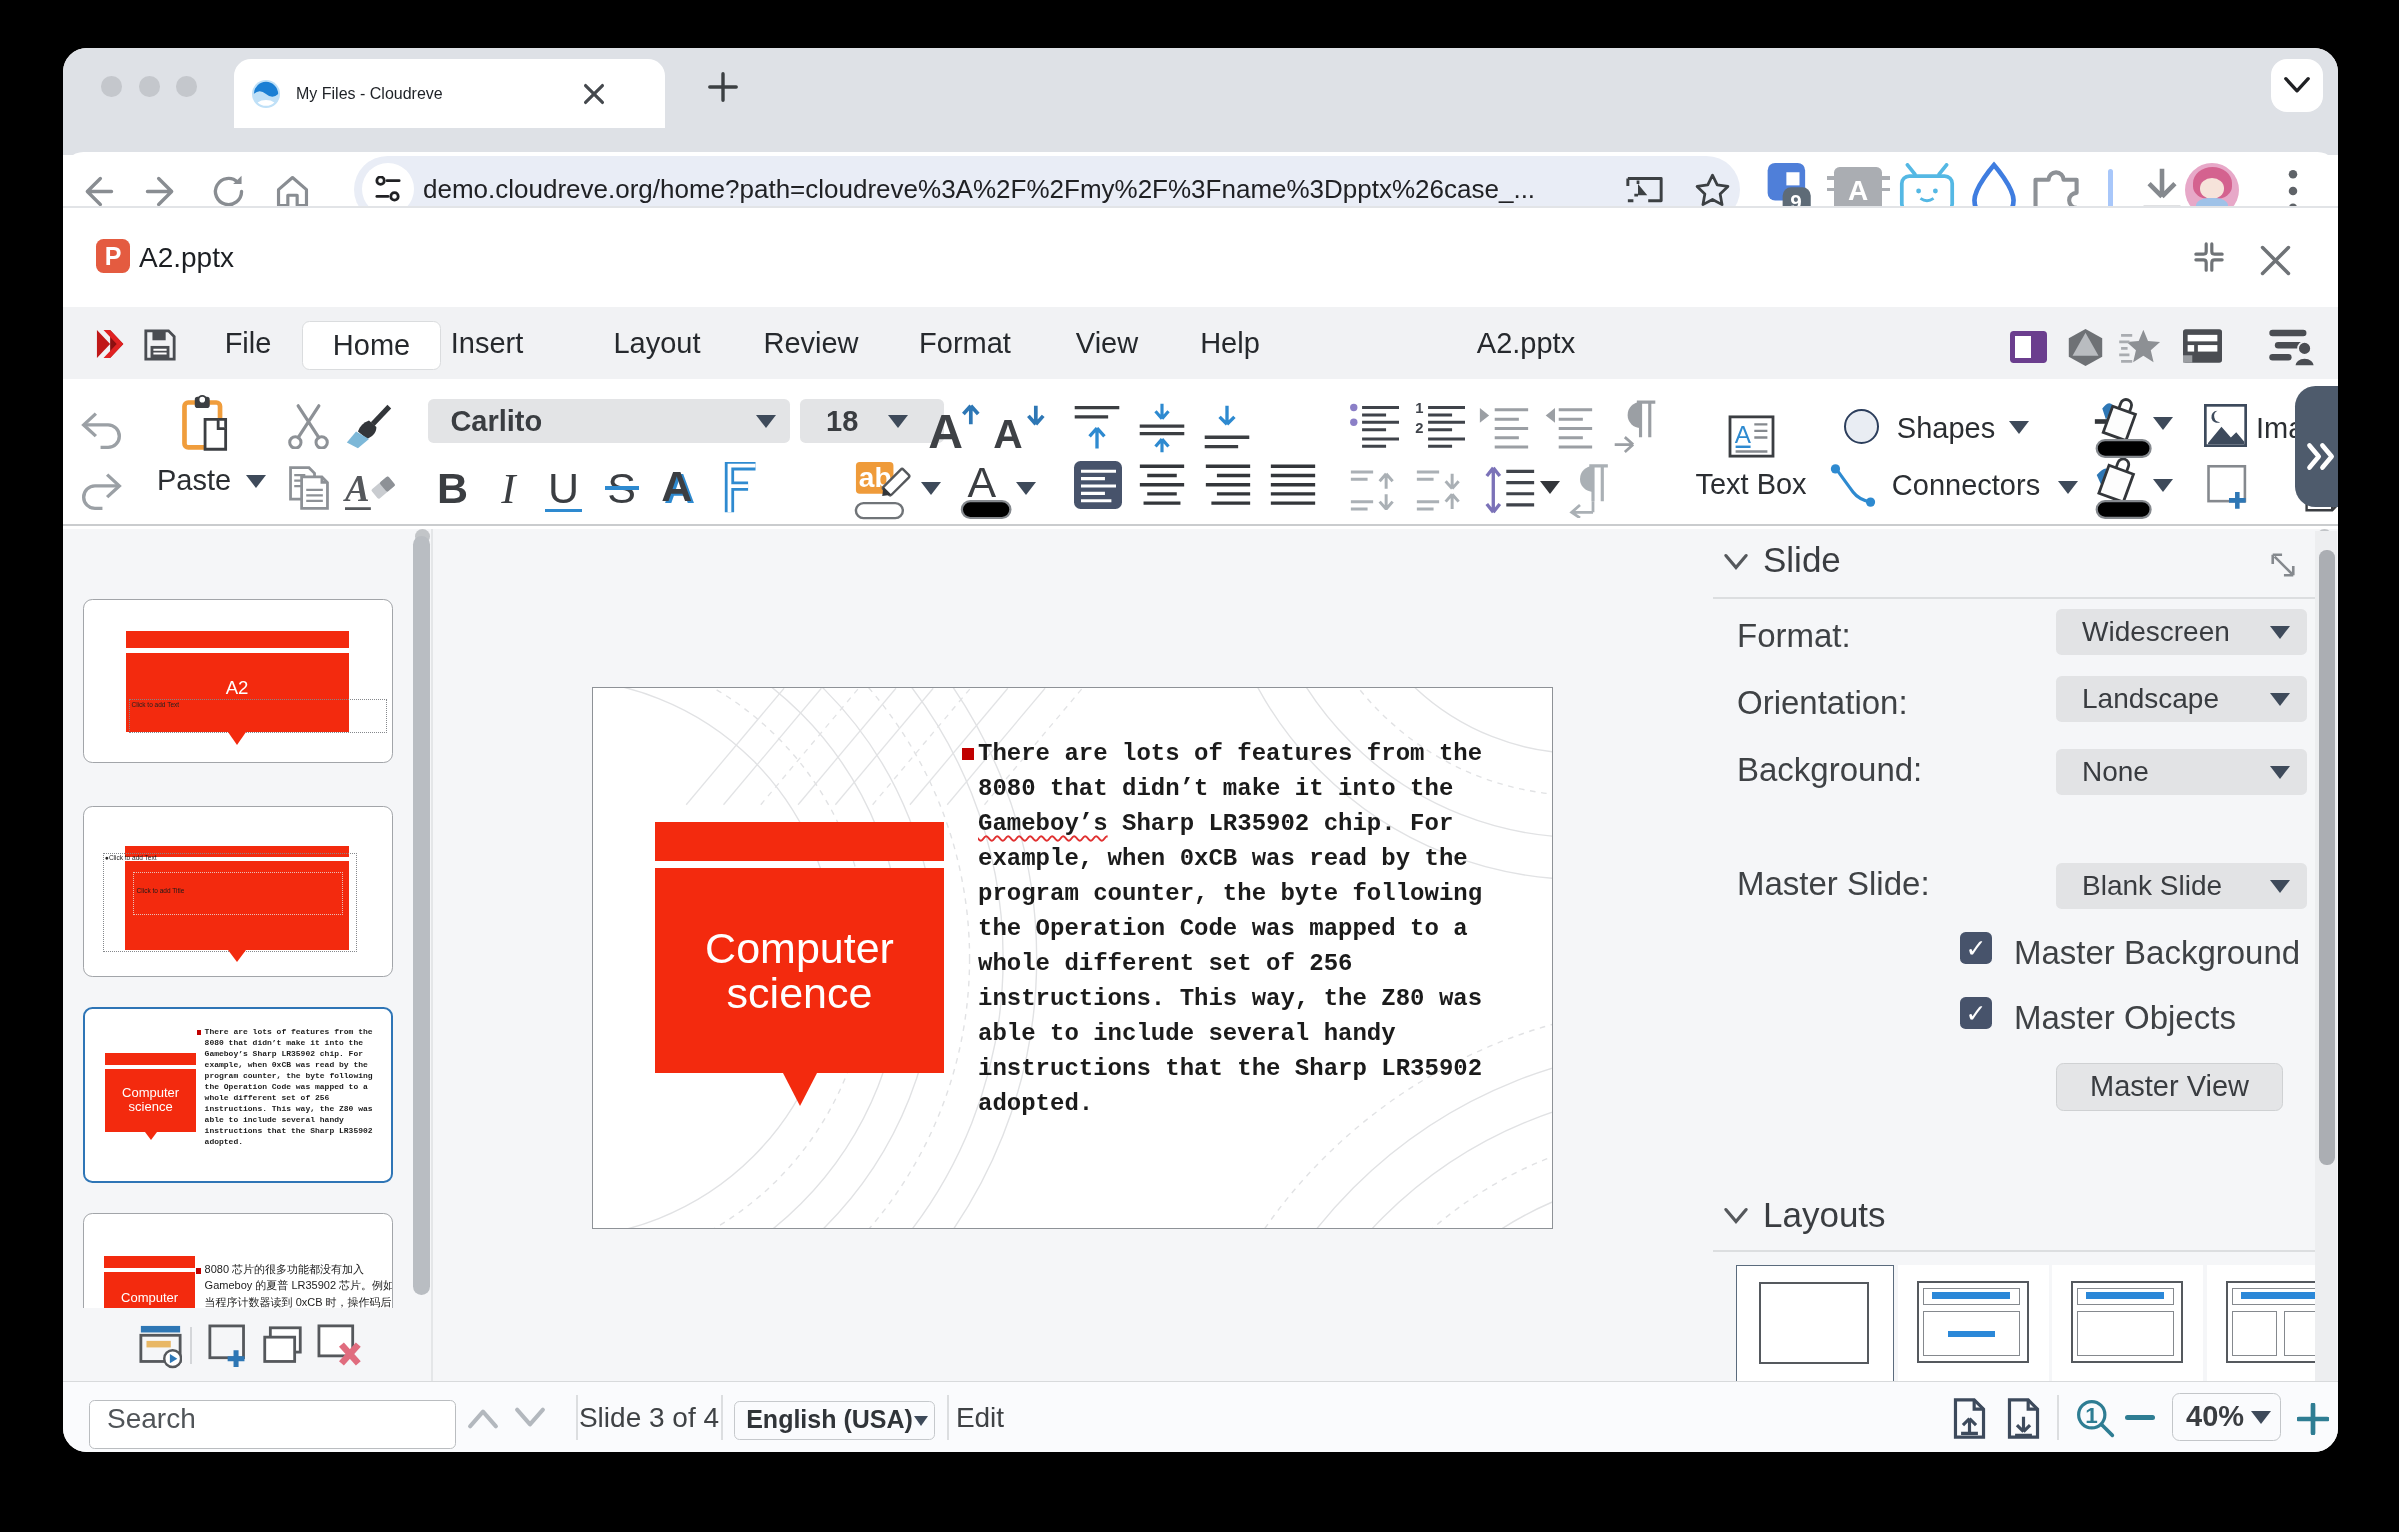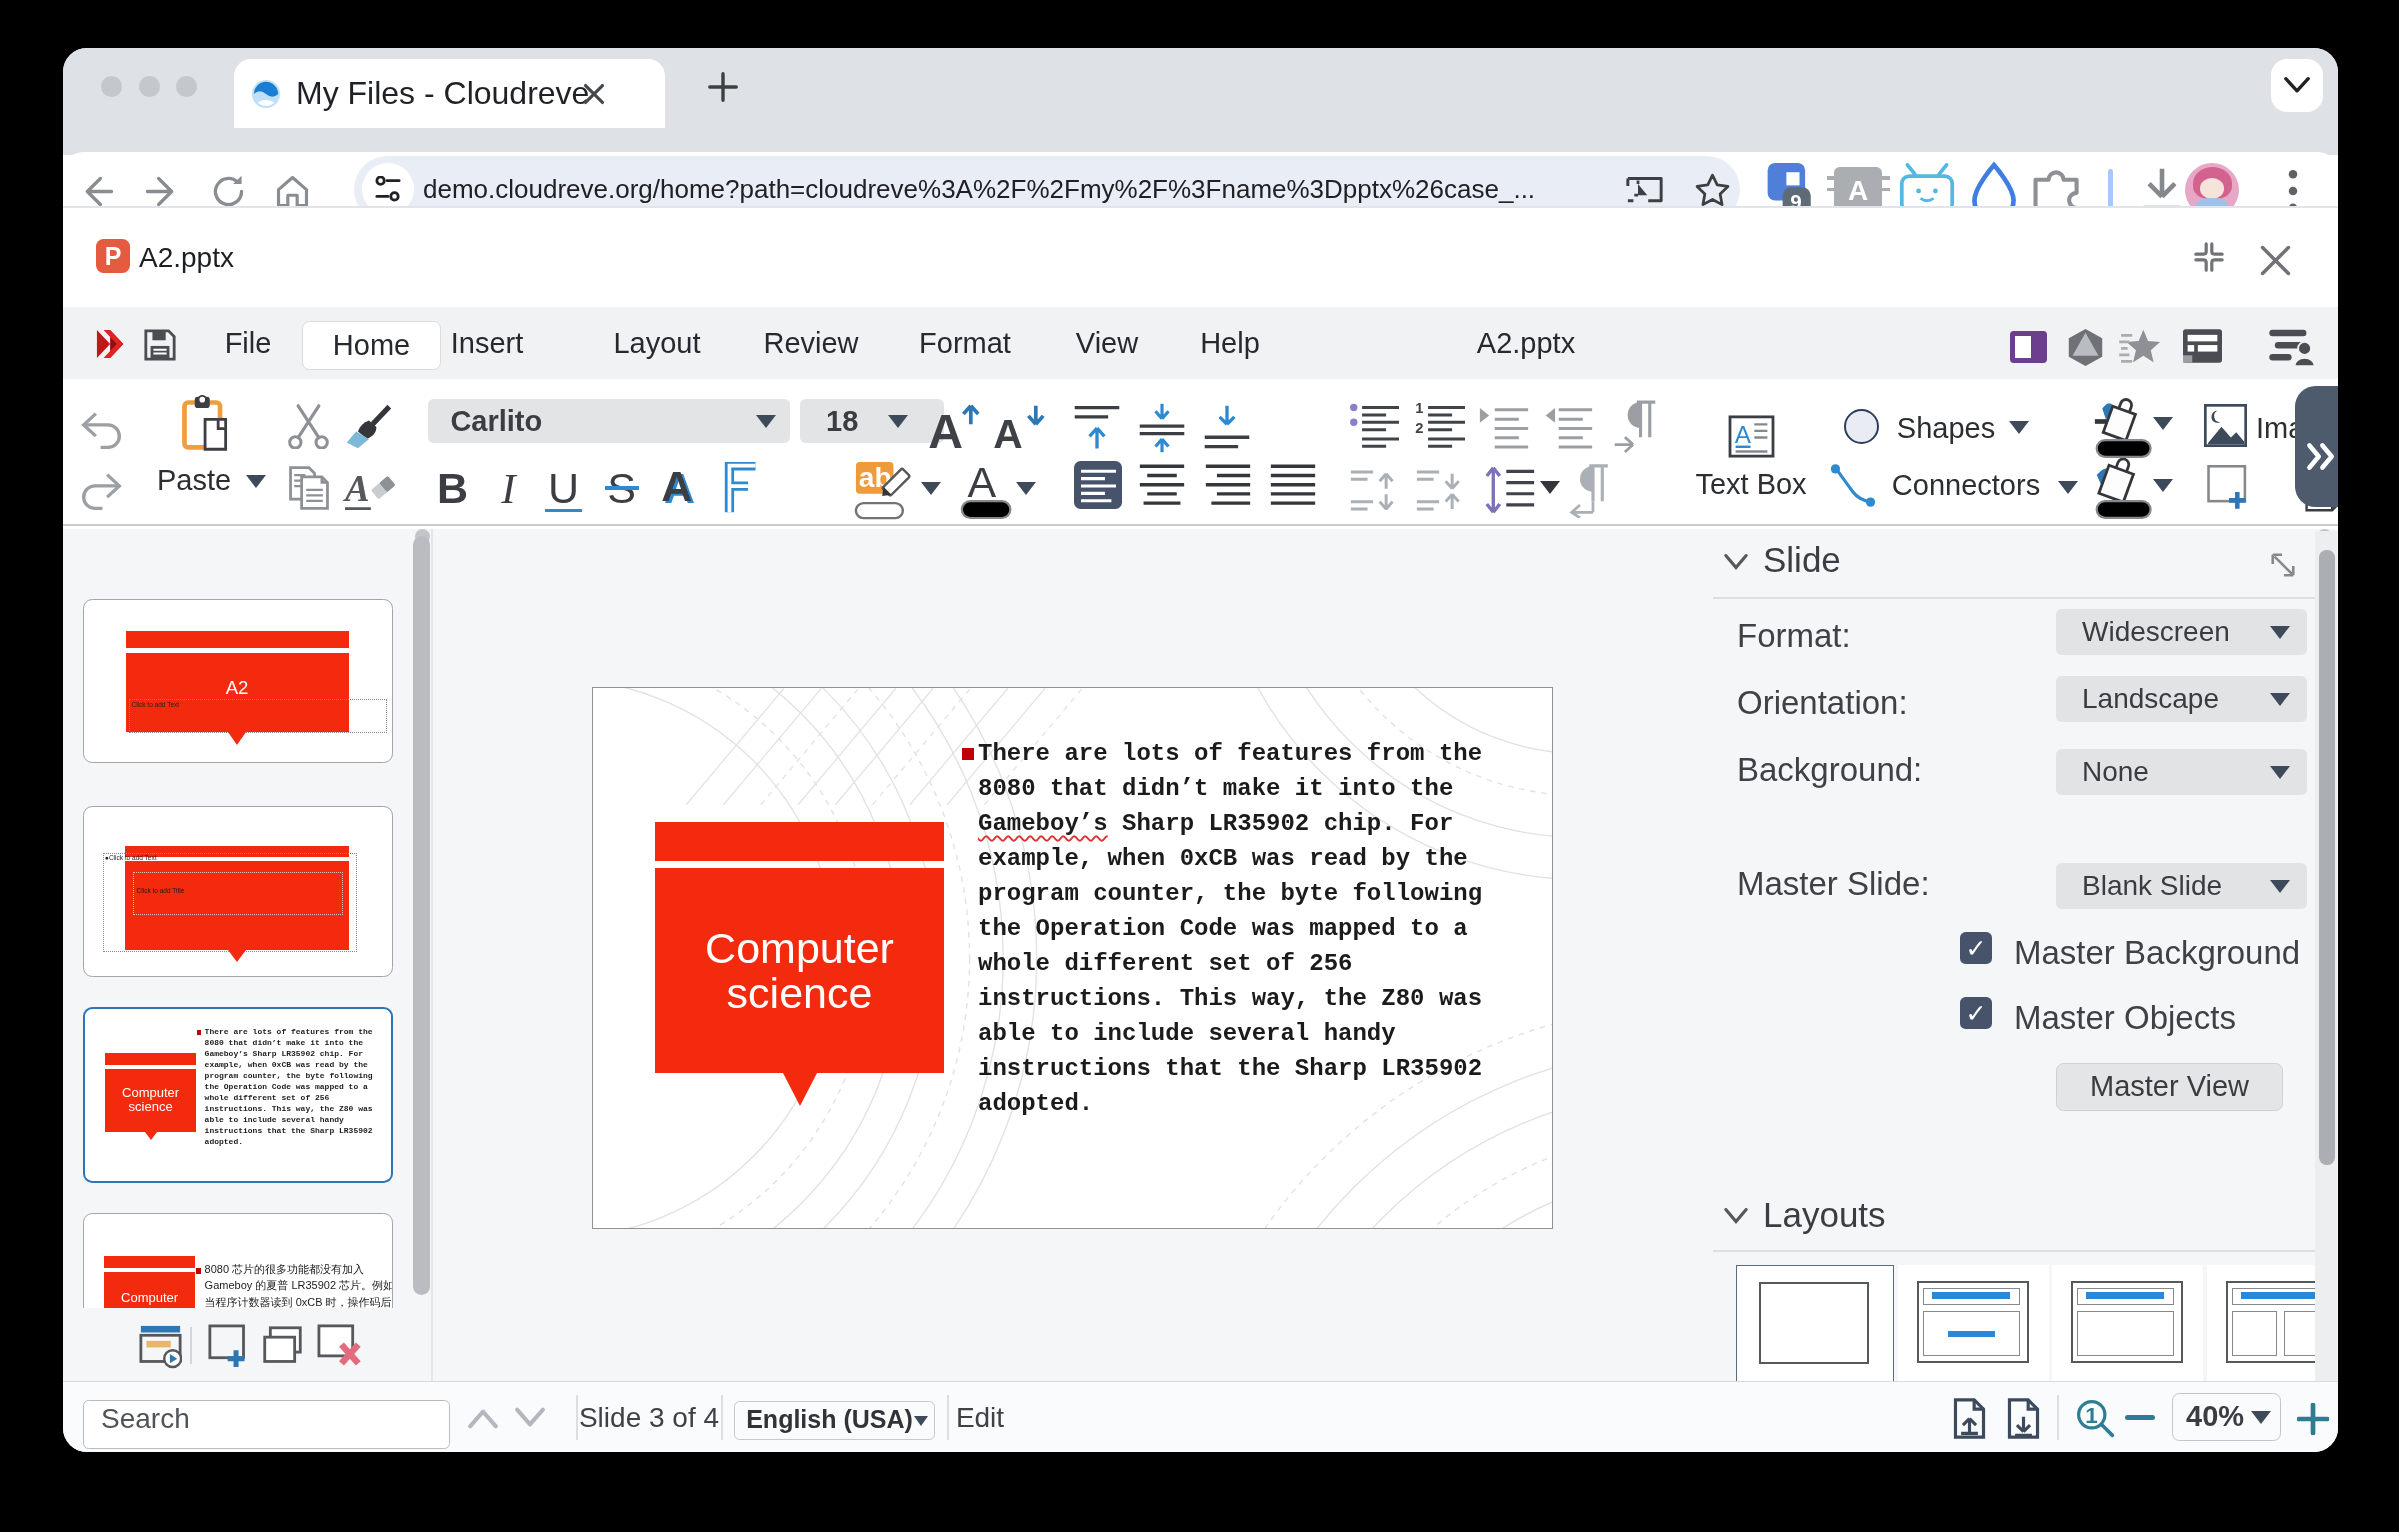--- a/index.html
+++ b/index.html
@@ -16,7 +16,7 @@
   .tab { position:absolute; left:171px; top:11.2px; width:431px; height:69px; background:#fff;
          border-radius:17px 17px 0 0; }
   .tabtitle { position:absolute; left:62px; top:0; height:69px; line-height:69px;
-              font-size:32px; color:#1e2126; }
+              font-size:16px; color:#1e2126; }
   .tabx { position:absolute; left:345px; top:19.6px; width:30px; height:30px; color:#43474c; }
   .newtab { position:absolute; left:643px; top:22.4px; width:34px; height:34px; color:#3c4043; }
   .tsbtn { position:absolute; left:2208px; top:11.2px; width:52px; height:53px; background:#fff; border-radius:16px; }

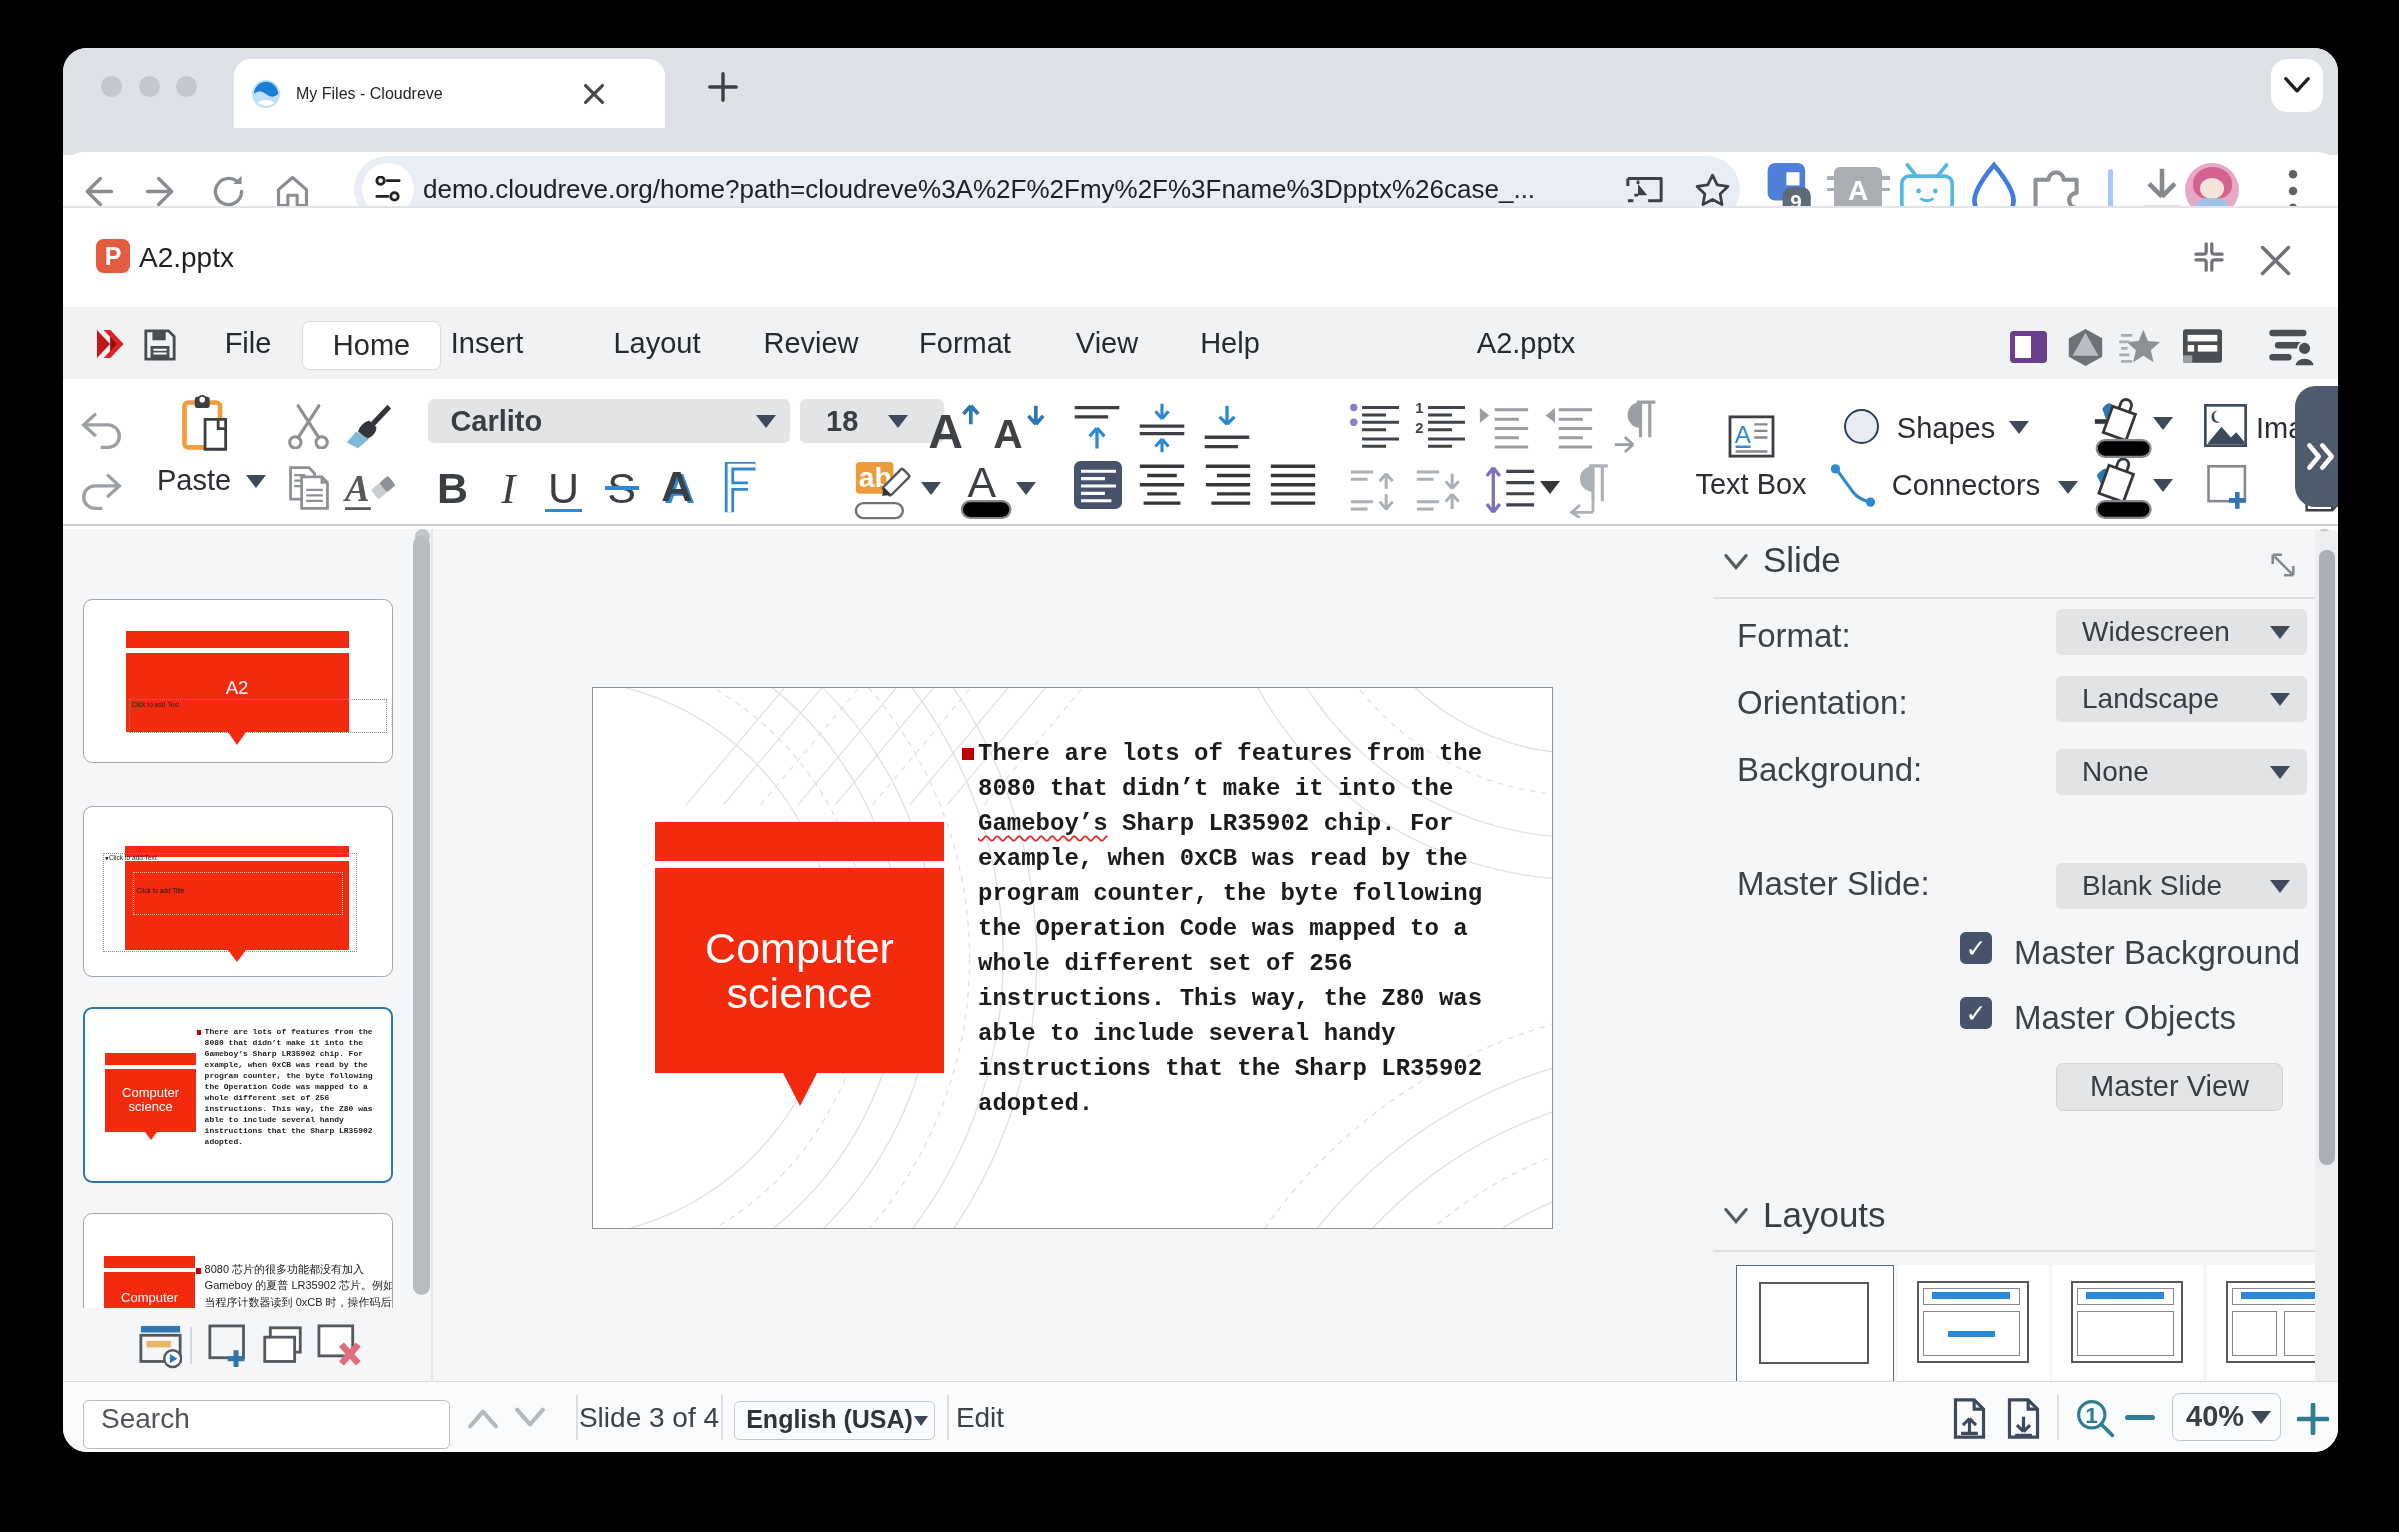--- a/index.html
+++ b/index.html
@@ -664,7 +664,7 @@
   <div class="abs" style="left:2256px;top:502px;width:16px;height:615px;background:#abaeb3;border-radius:7.5px"></div>
 
   <div class="statusbar">
-    <div style="position:absolute;left:20px;top:17.7px;width:367px;height:49px;background:#fff;border:1.9px solid #babdc0;border-radius:5.6px;">
+    <div style="position:absolute;left:26px;top:17.7px;width:367px;height:49px;background:#fff;border:1.9px solid #babdc0;border-radius:5.6px;">
       <span style="position:absolute;left:17px;top:0;line-height:35px;font-size:28px;color:#505458">Search</span>
     </div>
     <svg class="abs" style="left:403px;top:24px" width="34" height="24" viewBox="0 0 36 26">

